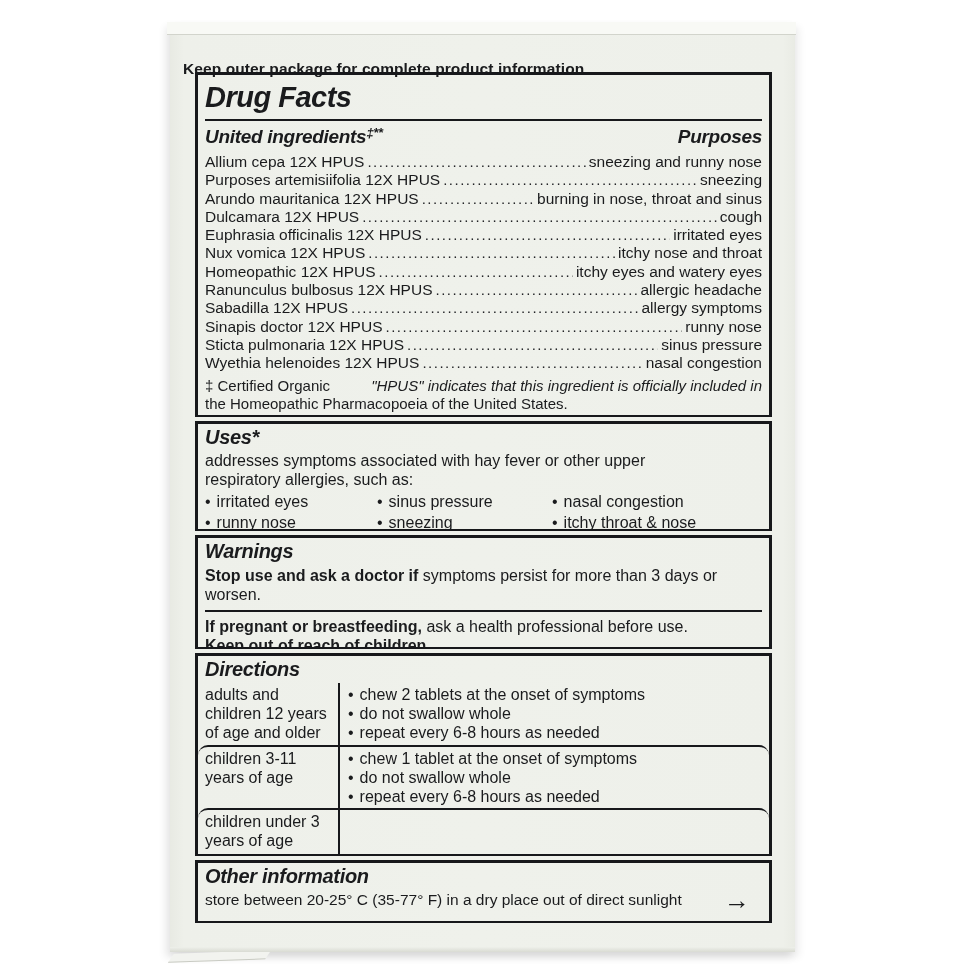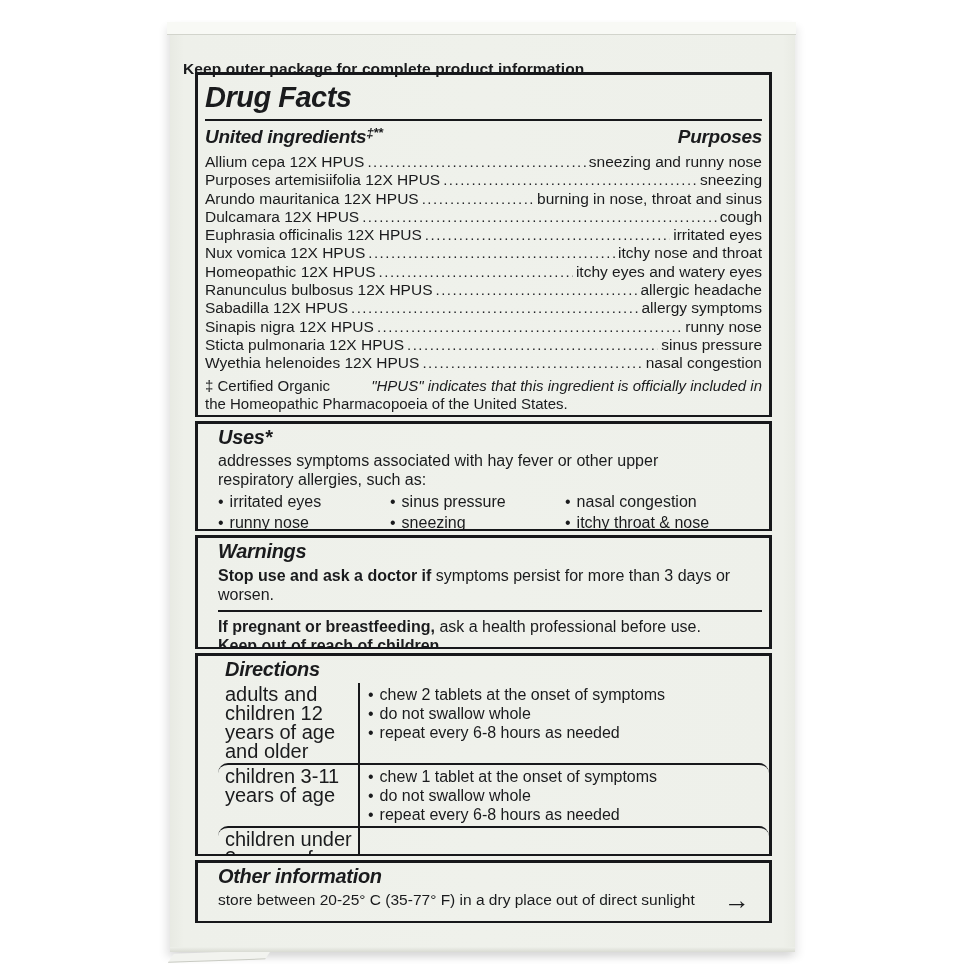--- a/index.html
+++ b/index.html
@@ -165,7 +165,7 @@
               <span class="ing-purpose">allergy symptoms</span>
             </div>
           <div class="ing-row">
-              <span class="ing-name">Sinapis nigra 12X HPUS</span>
+              <span class="ing-name">Sinapis doctor 12X HPUS</span>
               <span class="leader">............................................................................................................................................................................................................................</span>
               <span class="ing-purpose">runny nose</span>
             </div>

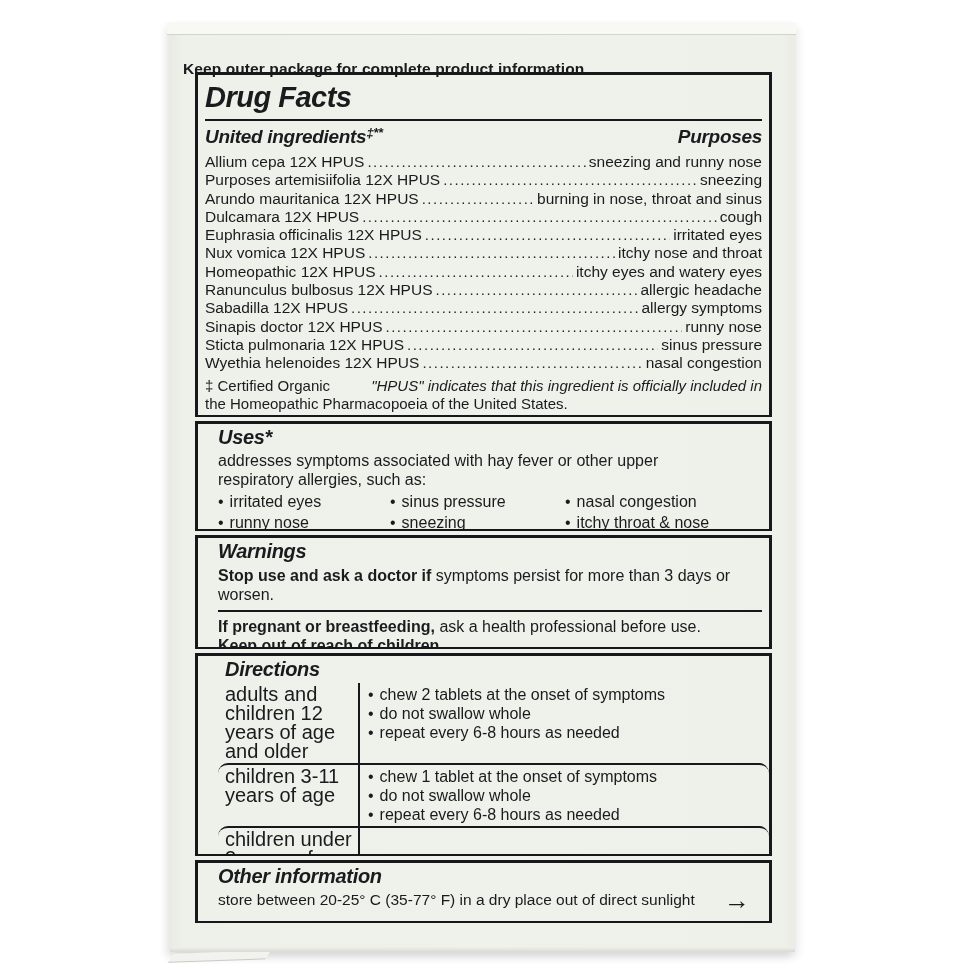--- a/index.html
+++ b/index.html
@@ -44,7 +44,7 @@
     padding:1px 7px 0 7px;
     overflow:hidden;
   }
-  .sec + .sec { margin-top:4px;padding-left:20px; }
+  .sec + .sec { margin-top:4px; }
   .sec-a { height:345px; }
   .sec-b { height:110px; }
   .sec-c { height:114px; }

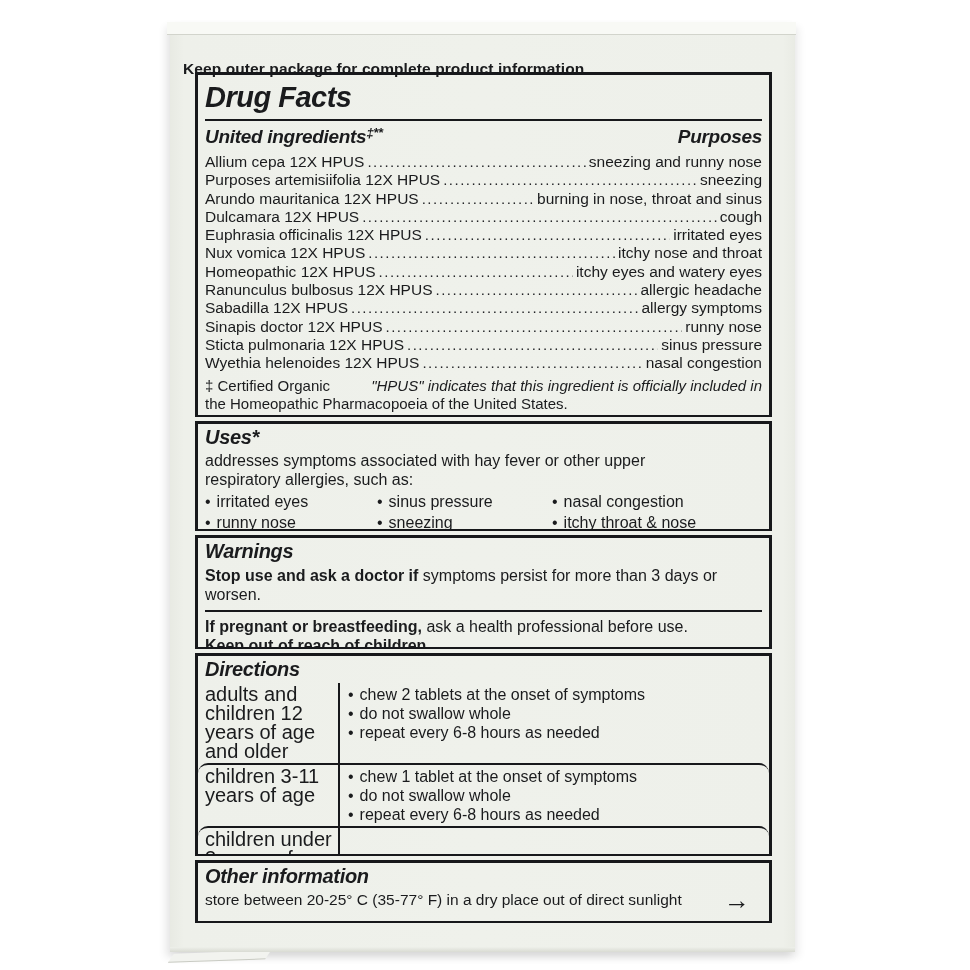--- a/index.html
+++ b/index.html
@@ -91,7 +91,7 @@
   .dir-row-1 { min-height:62px; }
   .dir-row-2 { min-height:60px; }
   .dir-row-3 { min-height:48px; }
-  .dir-who { width:140px; padding:2px 4px 2px 7px; font-size:20px; line-height:19px; }
+  .dir-who { width:140px; padding:2px 4px 2px 7px; font-size:16px; line-height:19px; }
   .dir-what { flex:1; border-left:2px solid #17181b; padding:2px 4px 2px 8px; }
   .dir-what .bullet { line-height:19px; }
   .plain { font-size:16px; line-height:19px; padding-top:1px;margin-top:44px; }

